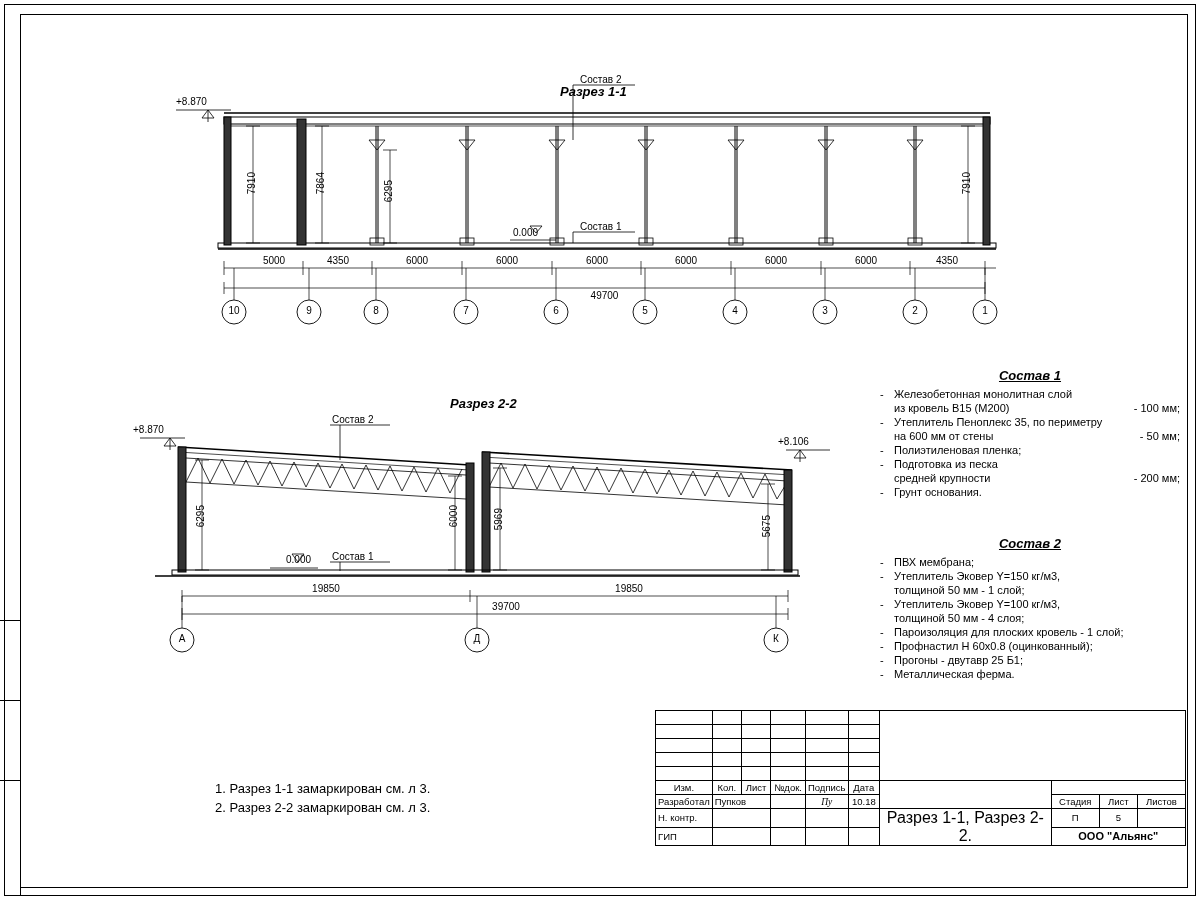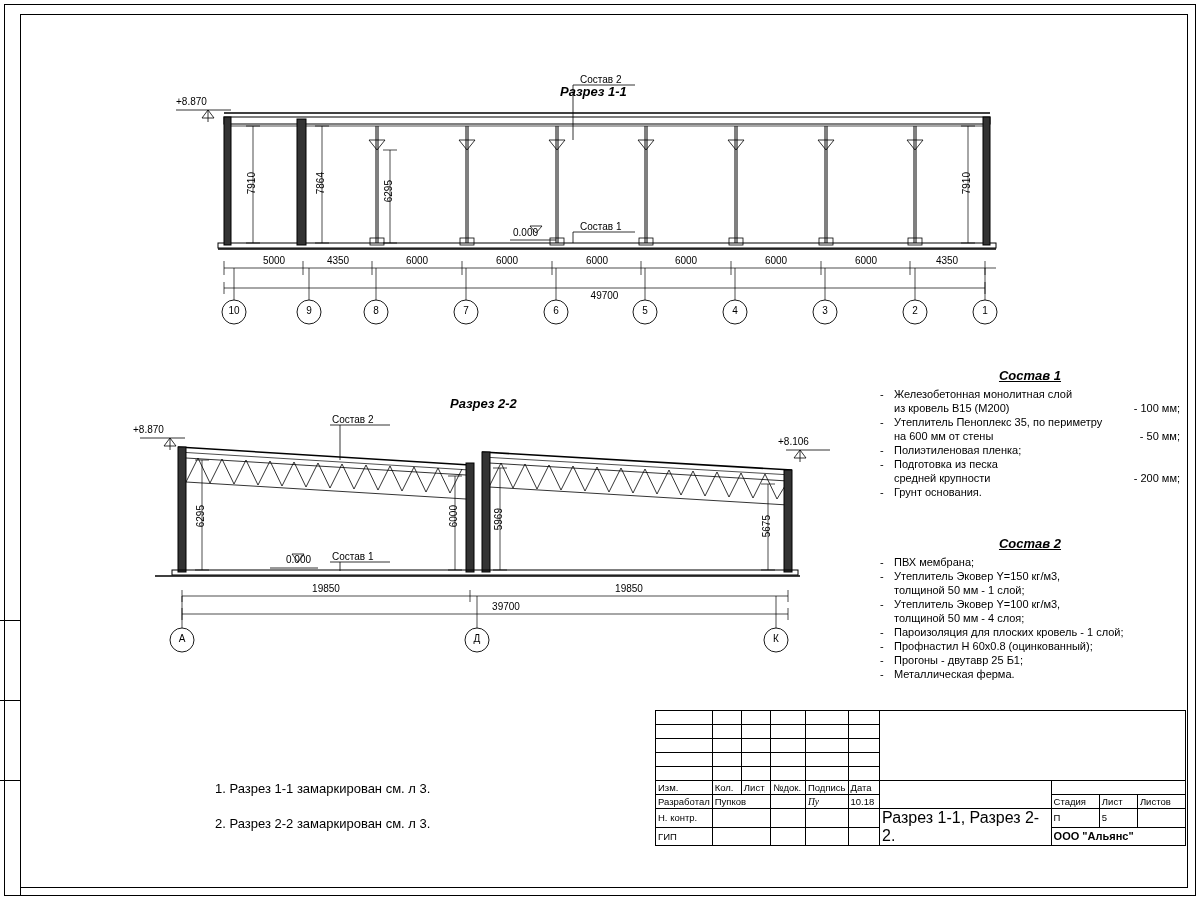--- a/index.html
+++ b/index.html
@@ -23,7 +23,7 @@
   .spec li .t .row{display:flex;justify-content:space-between;}
   table.stamp{position:absolute;border-collapse:collapse;}
   table.stamp td{border:1px solid #000;font-size:9.5px;padding:0 2px;height:13px;}
-  .c{text-align:left;}
+  .c{text-align:center;}
   .vert{writing-mode:vertical-rl;transform:rotate(180deg);}
 </style>
 </head>

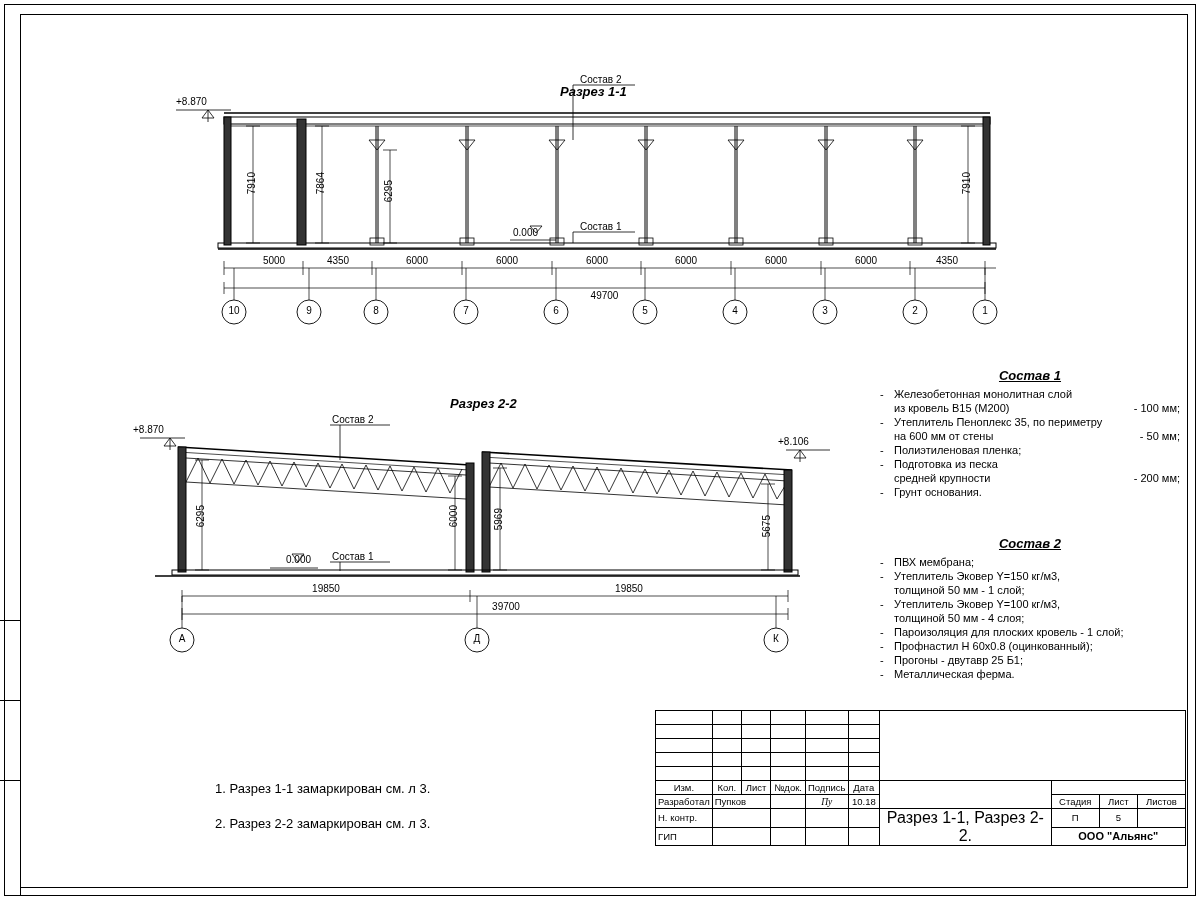--- a/index.html
+++ b/index.html
@@ -359,7 +359,7 @@
 
   <div class="abs" style="left:215px;top:781px;">
     <div class="note">1. Разрез 1-1 замаркирован см. л 3.</div>
-    <div class="note" style="margin-top:20px;">2. Разрез 2-2 замаркирован см. л 3.</div>
+    <div class="note" style="margin-top:4px;">2. Разрез 2-2 замаркирован см. л 3.</div>
   </div>
 
   <table class="stamp" style="left:655px;top:710px;width:531px;">

